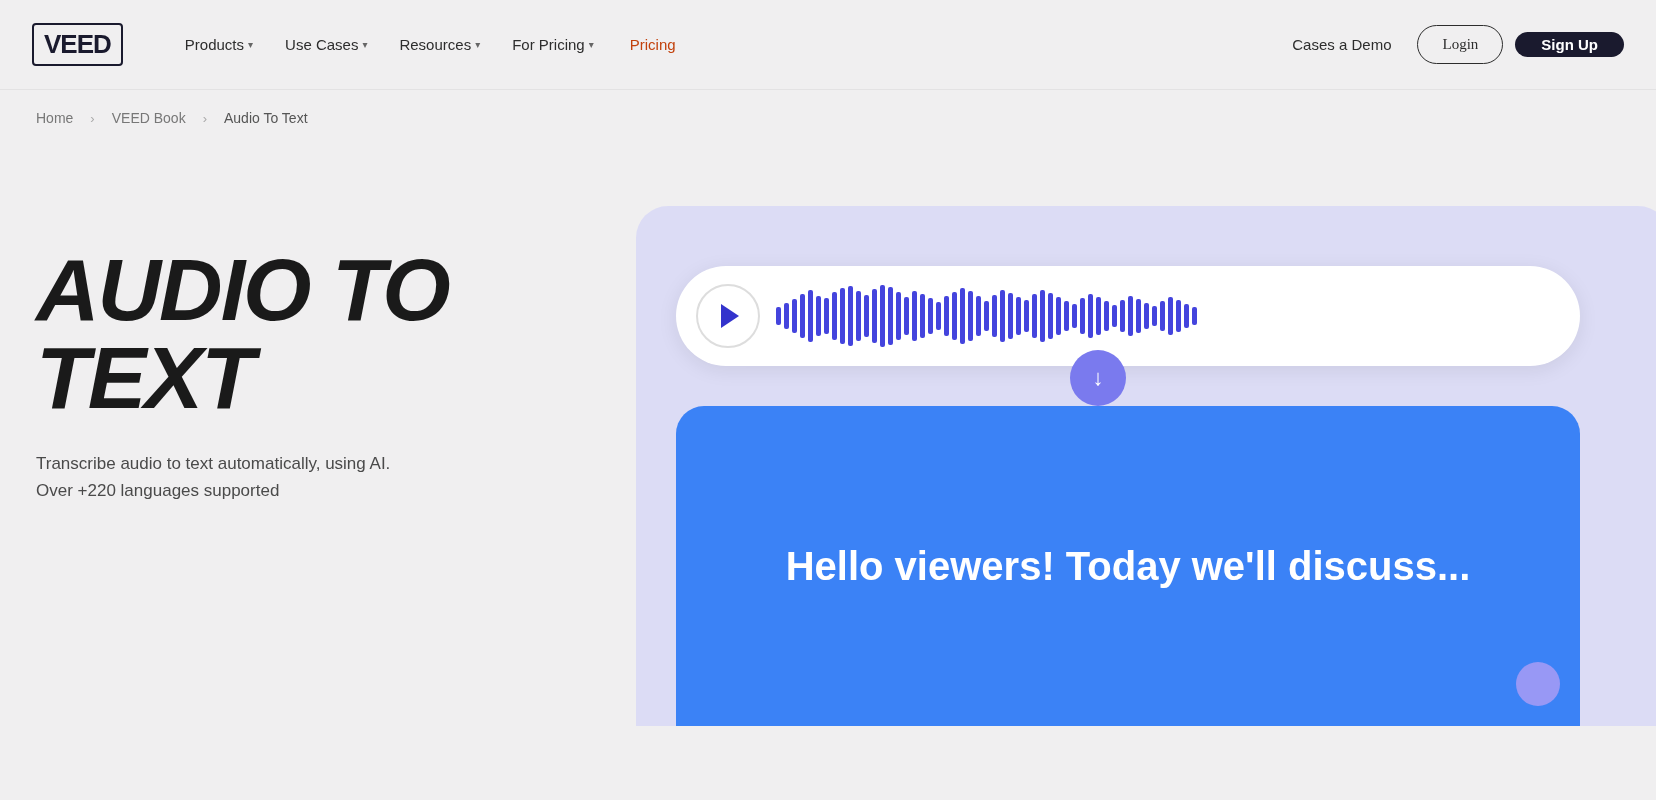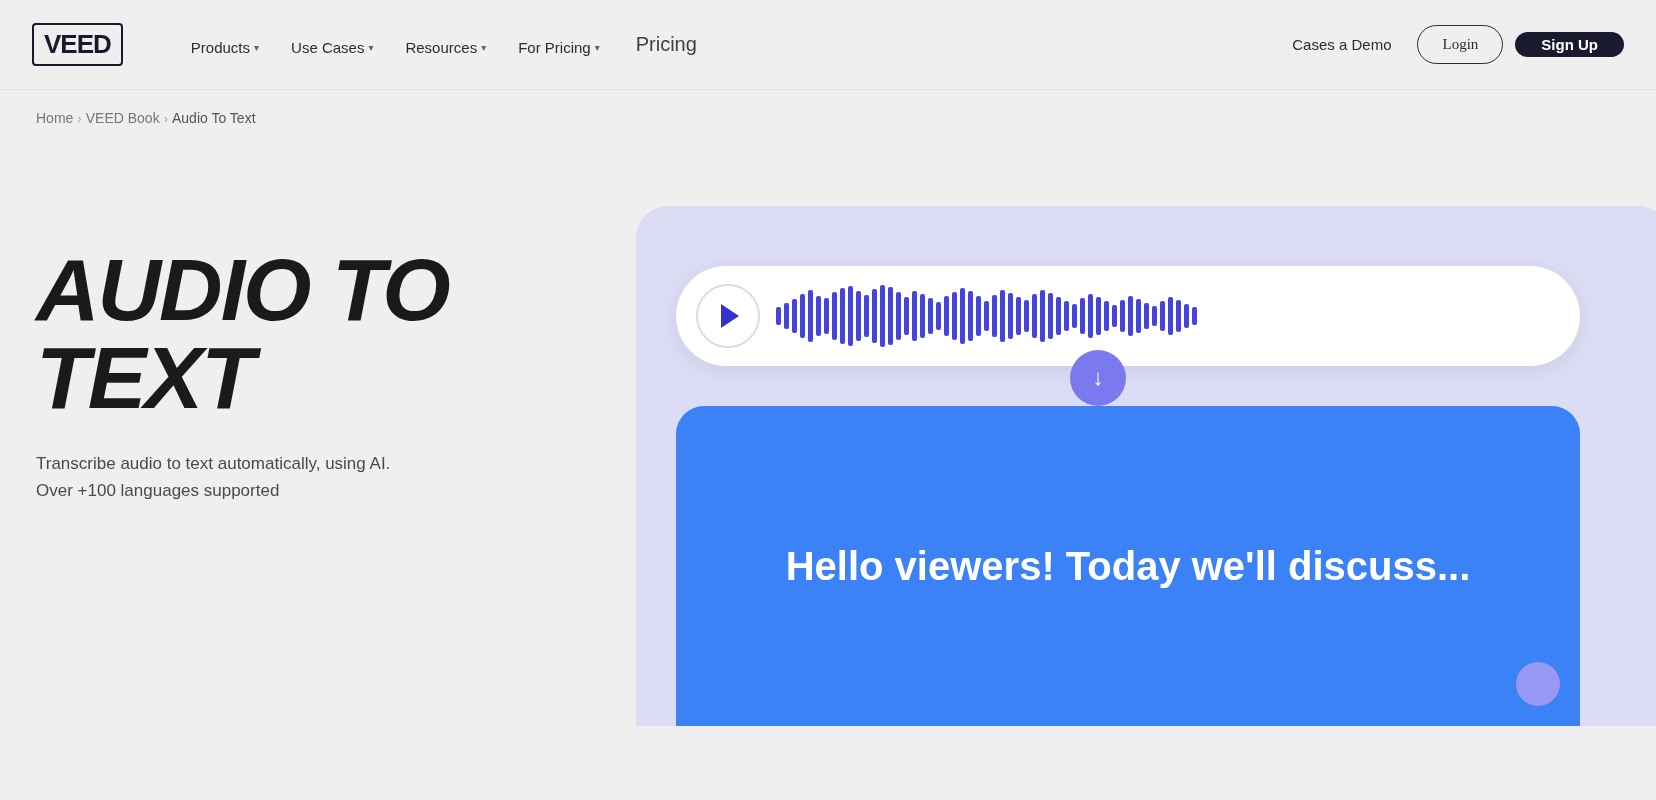--- a/index.html
+++ b/index.html
@@ -17,7 +17,7 @@
       height: 90px;
       display: flex;
       align-items: center;
-      gap: 6px;
+      gap: 0;
       border-bottom: 1px solid rgba(0,0,0,0.05);
     }
     .navbar-logo {

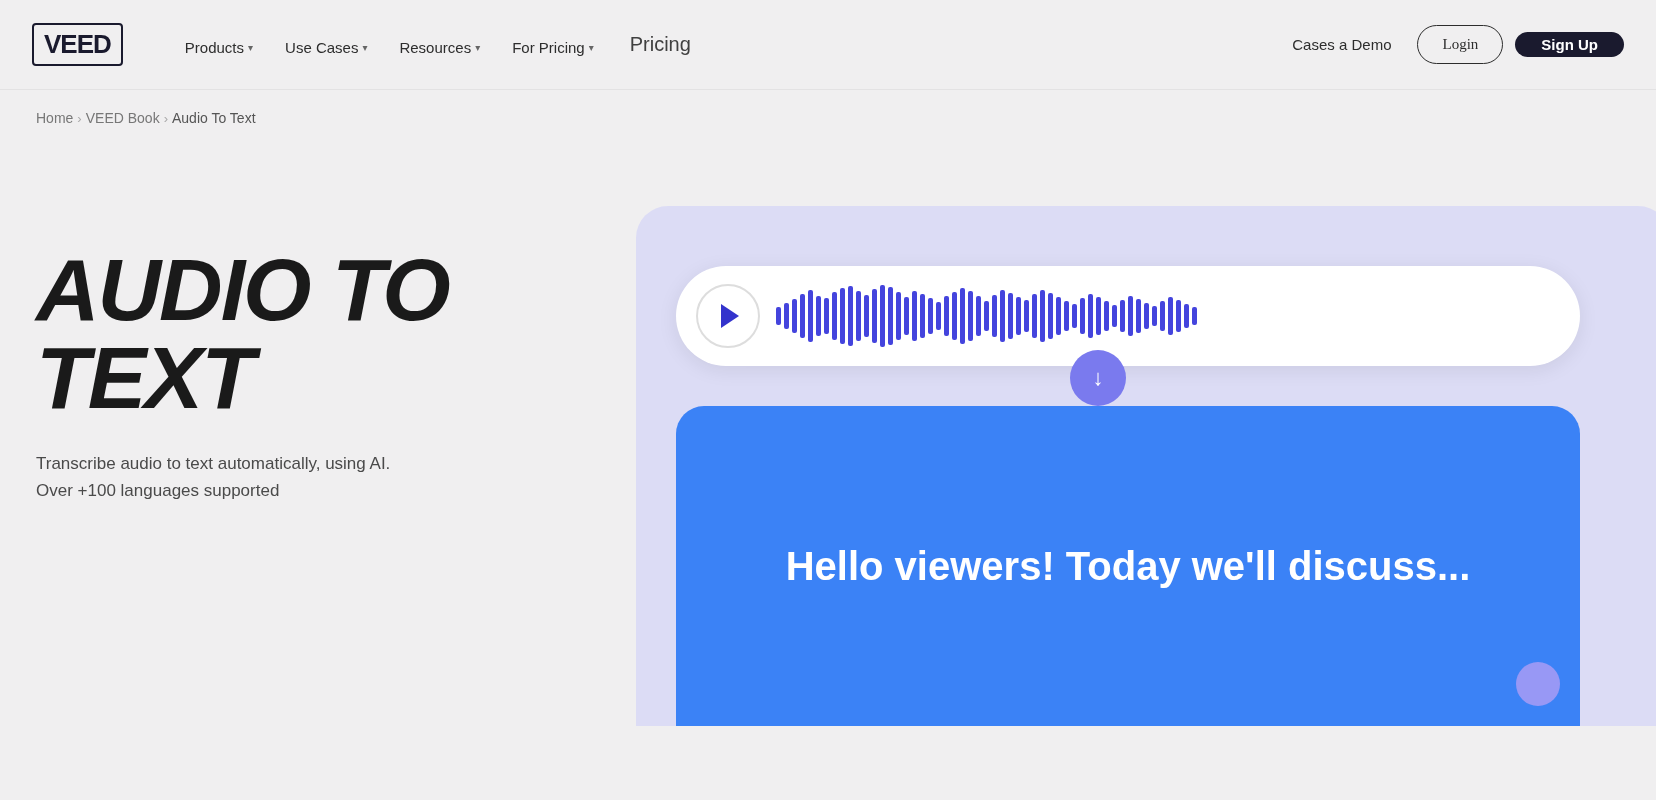--- a/index.html
+++ b/index.html
@@ -54,8 +54,8 @@
     }
     .nav-pricing {
       padding: 10px 14px;
-      font-size: 20px;
-      color: #404040;
+      font-size: 15px;
+      color: #c2410c;
       cursor: pointer;
       margin-left: 4px;
     }

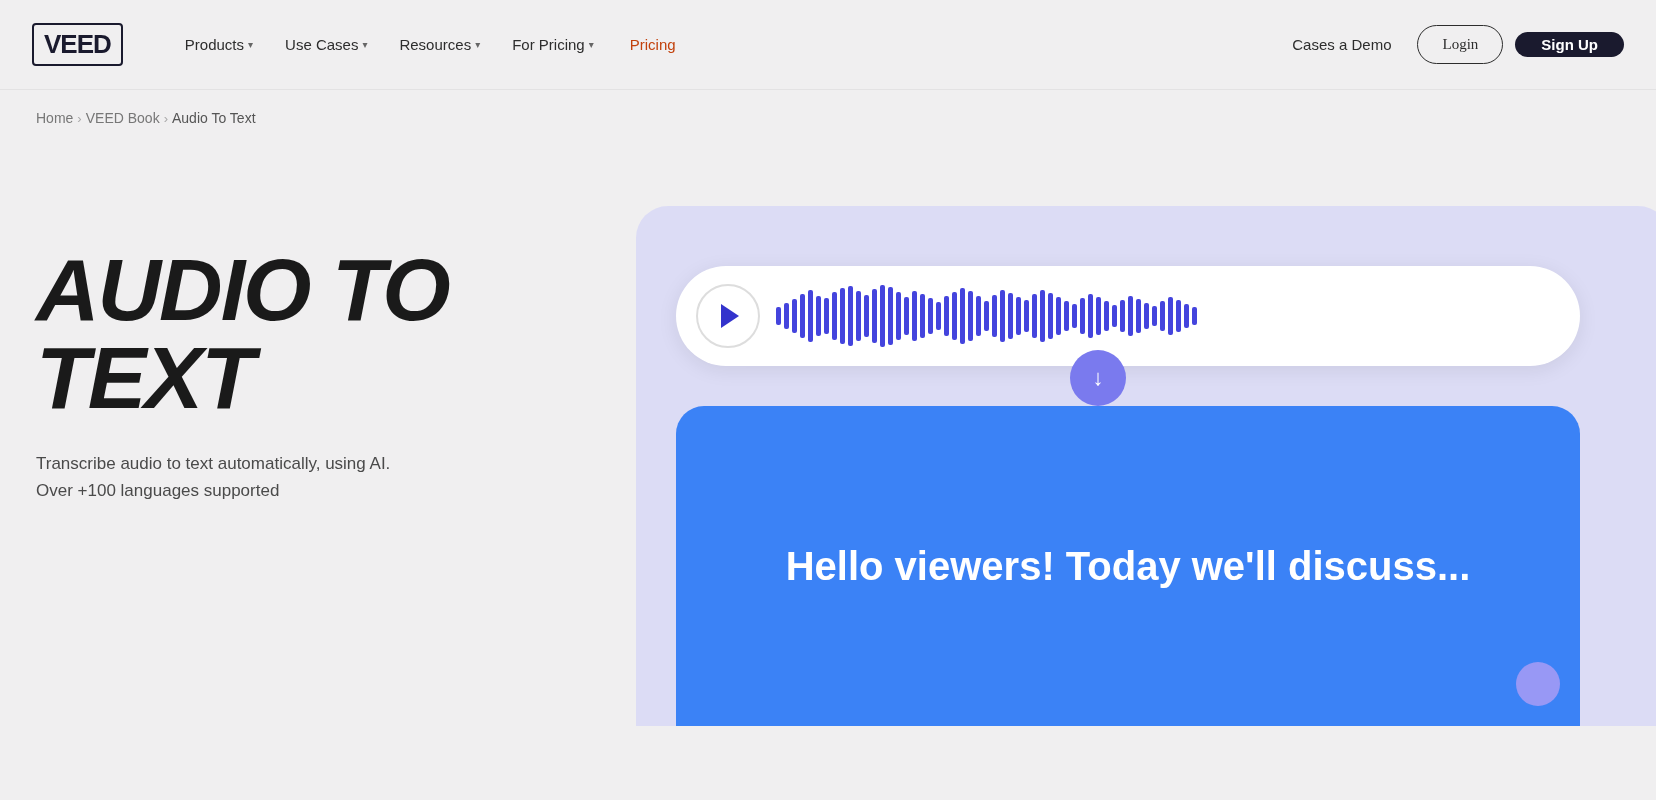--- a/index.html
+++ b/index.html
@@ -97,7 +97,7 @@
       padding: 20px 36px;
       display: flex;
       align-items: center;
-      gap: 4px;
+      gap: 17px;
       font-size: 14px;
       color: #777;
     }

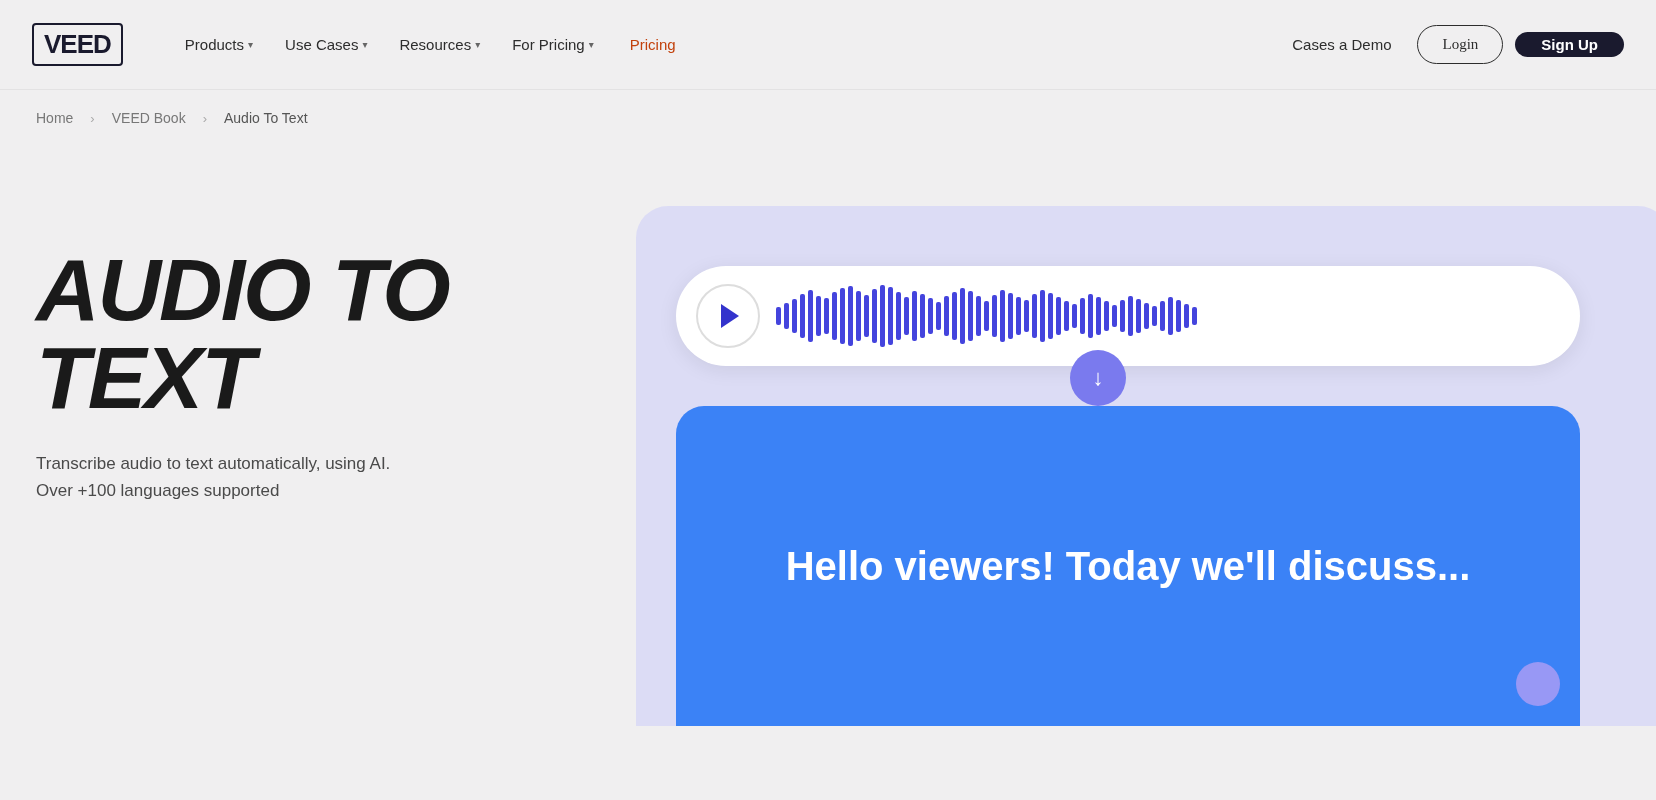--- a/index.html
+++ b/index.html
@@ -319,7 +319,7 @@
 <section class="hero">
   <div class="hero-left">
     <h1 class="hero-title">AUDIO TO TEXT</h1>
-    <p class="hero-subtitle">Transcribe audio to text automatically, using AI. Over +100 languages supported</p>
+    <p class="hero-subtitle">Transcribe audio to text automatically, using AI. Over +220 languages supported</p>
   </div>
 
   <div class="hero-right">

